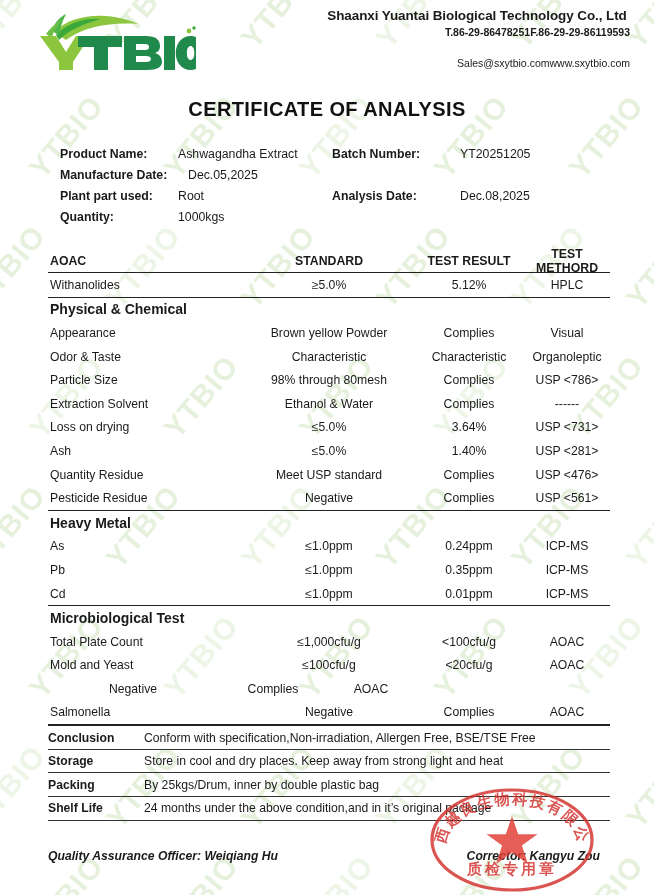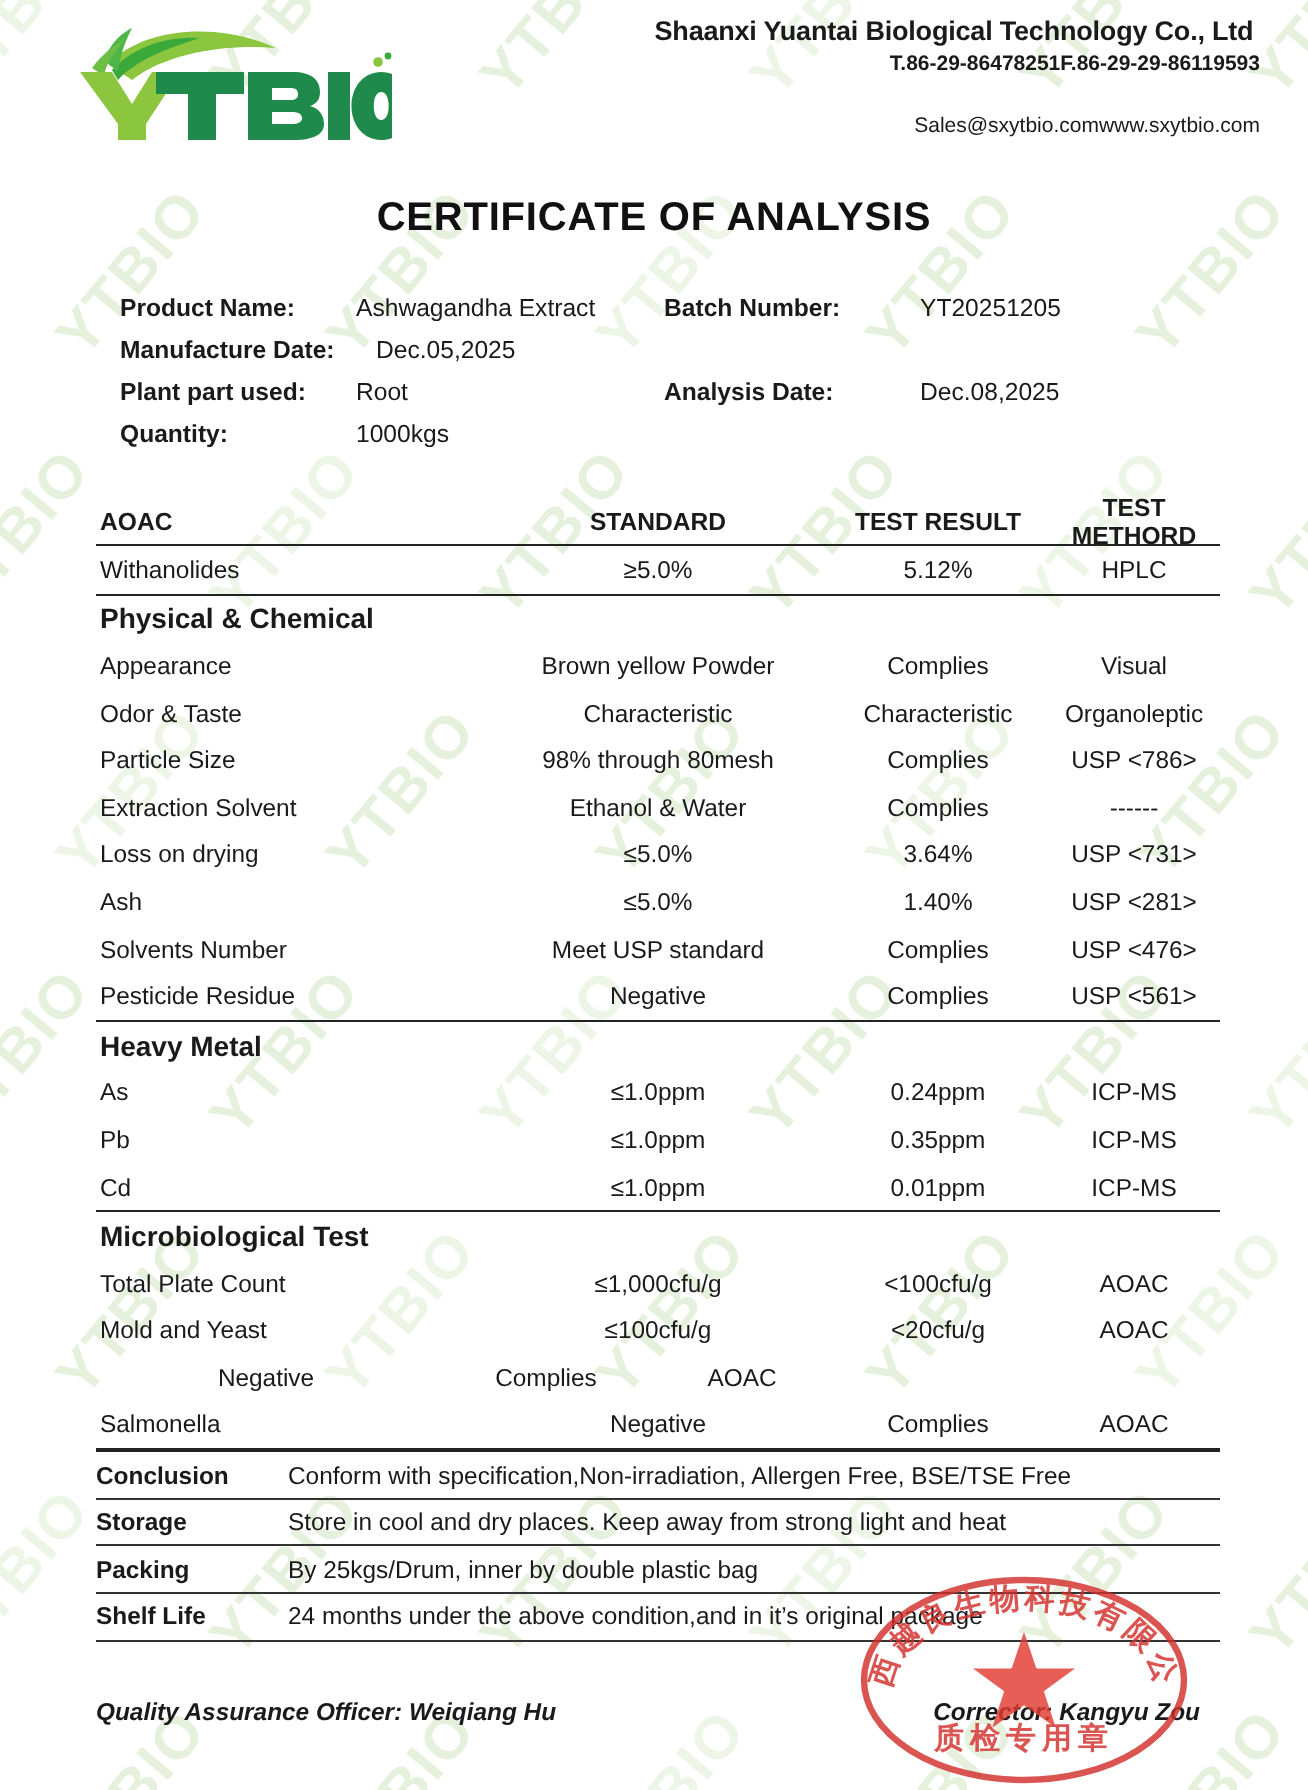--- a/index.html
+++ b/index.html
@@ -347,7 +347,7 @@
         <div class="c-meth">USP &lt;281&gt;</div>
       </div>
       <div class="trow data-row">
-        <div class="c-item">Solvents Number</div>
+        <div class="c-item">Quantity Residue</div>
         <div class="c-std">Meet USP standard</div>
         <div class="c-res">Complies</div>
         <div class="c-meth">USP &lt;476&gt;</div>

